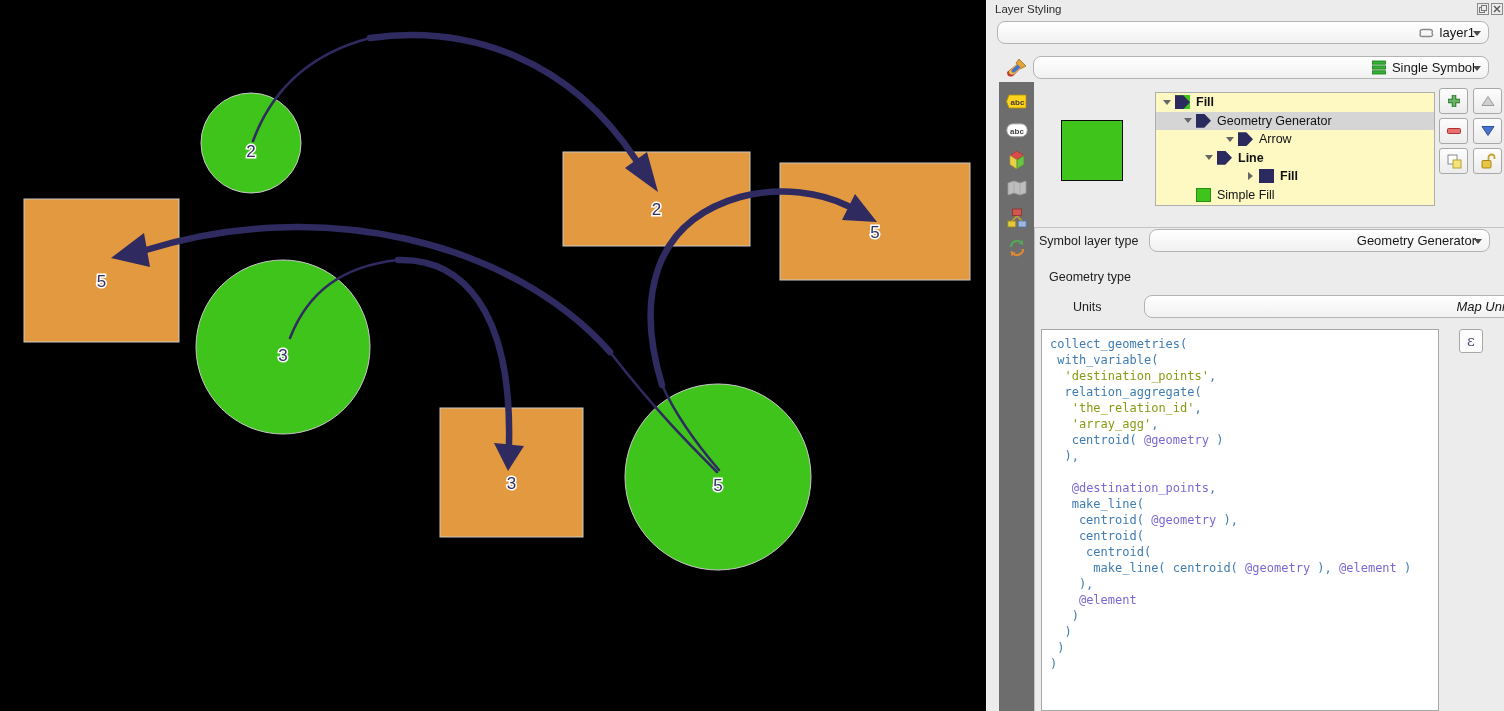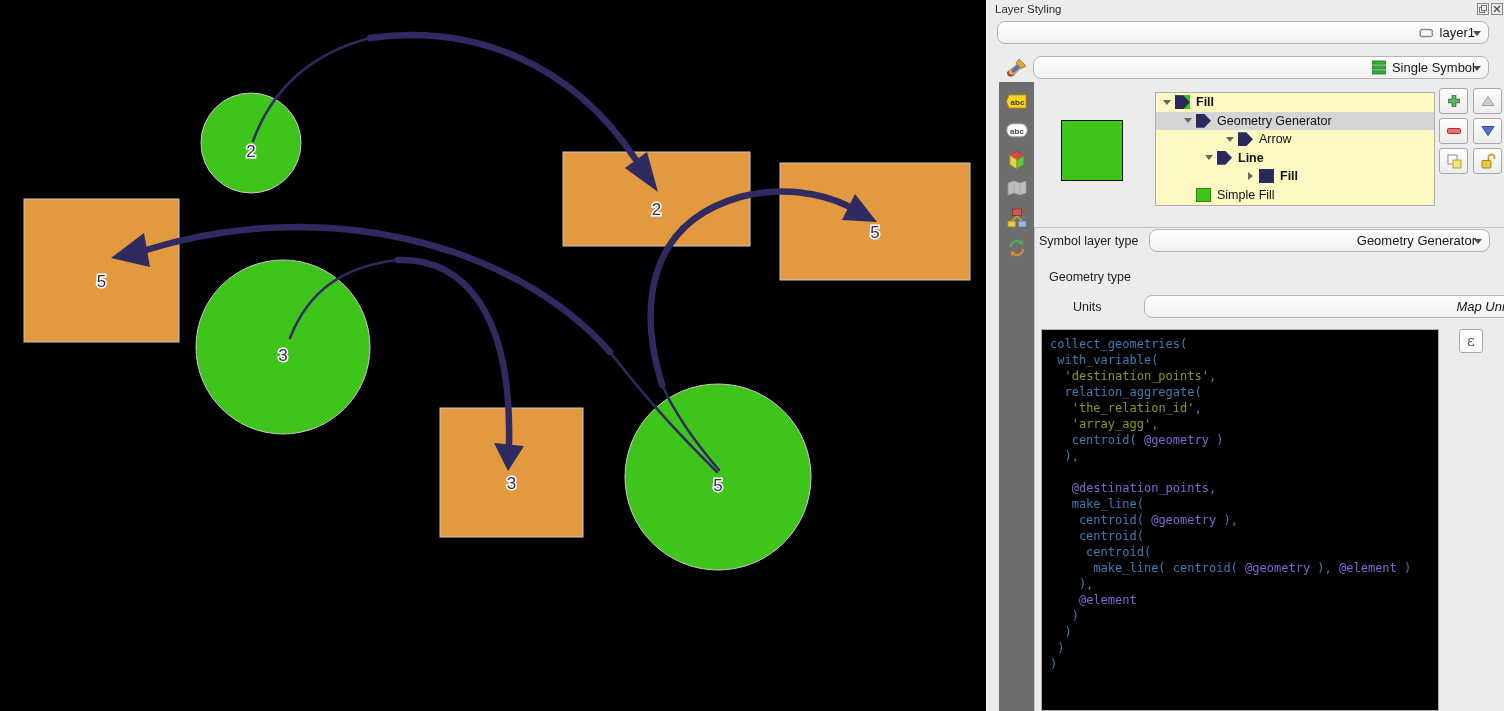--- a/index.html
+++ b/index.html
@@ -55,7 +55,7 @@
 
   .field-label { font-size:12.5px; color:#1c1c1c; white-space:nowrap; }
 
-  #expr-box { left:54px; top:329px; width:398px; height:382px; background:#000000;
+  #expr-box { left:54px; top:329px; width:398px; height:382px; background:#ffffff;
     border:1px solid #a8a8a8; overflow:hidden; padding:6px 0 0 8px; }
   .code-line { font-family:"DejaVu Sans Mono", monospace; font-size:12px; line-height:16px; white-space:pre; }
   .tk-f { color:#3e7cb1; } .tk-s { color:#8a9a10; } .tk-v { color:#7b68d4; }

